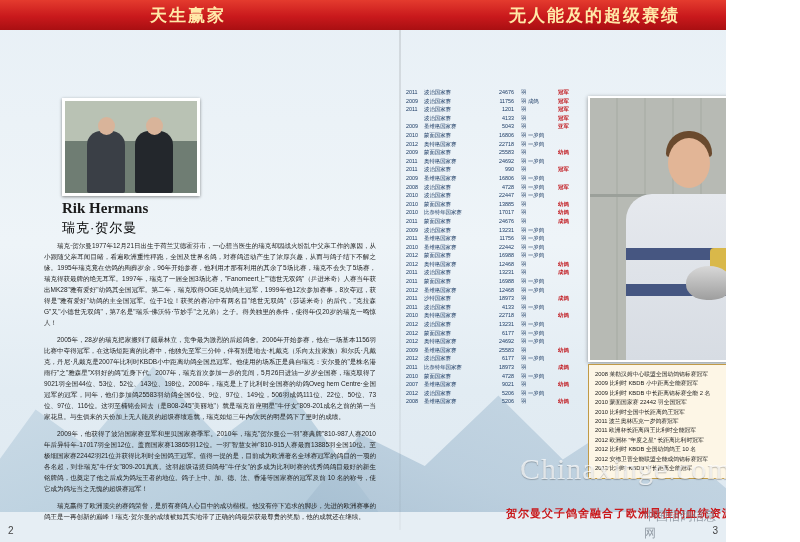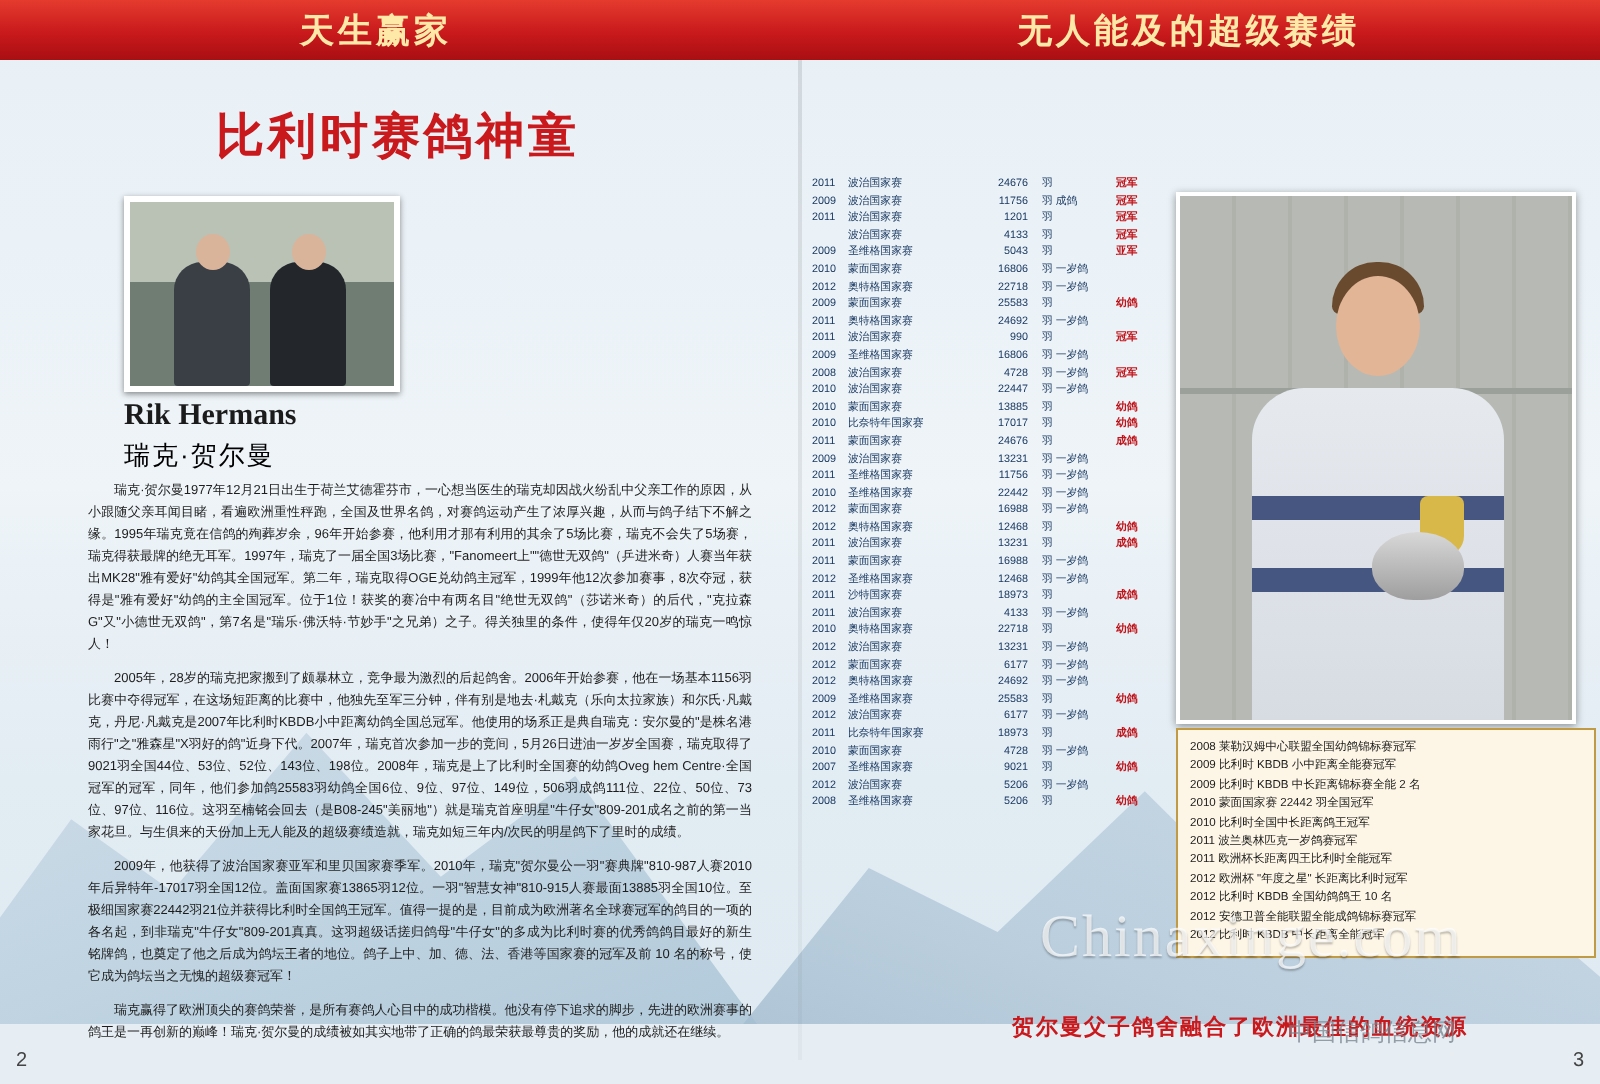--- a/index.html
+++ b/index.html
@@ -8,7 +8,7 @@
     font-family:"Liberation Sans","DejaVu Sans",sans-serif;
     background:#ffffff;
   }
-  .page{position:relative;width:800px;height:542px;overflow:hidden;background:#fdfdfd;}
+  .page{position:relative;width:726px;height:542px;overflow:hidden;background:#fdfdfd;}
 
   
   .bg{position:absolute;left:0;top:0;width:800px;height:542px;

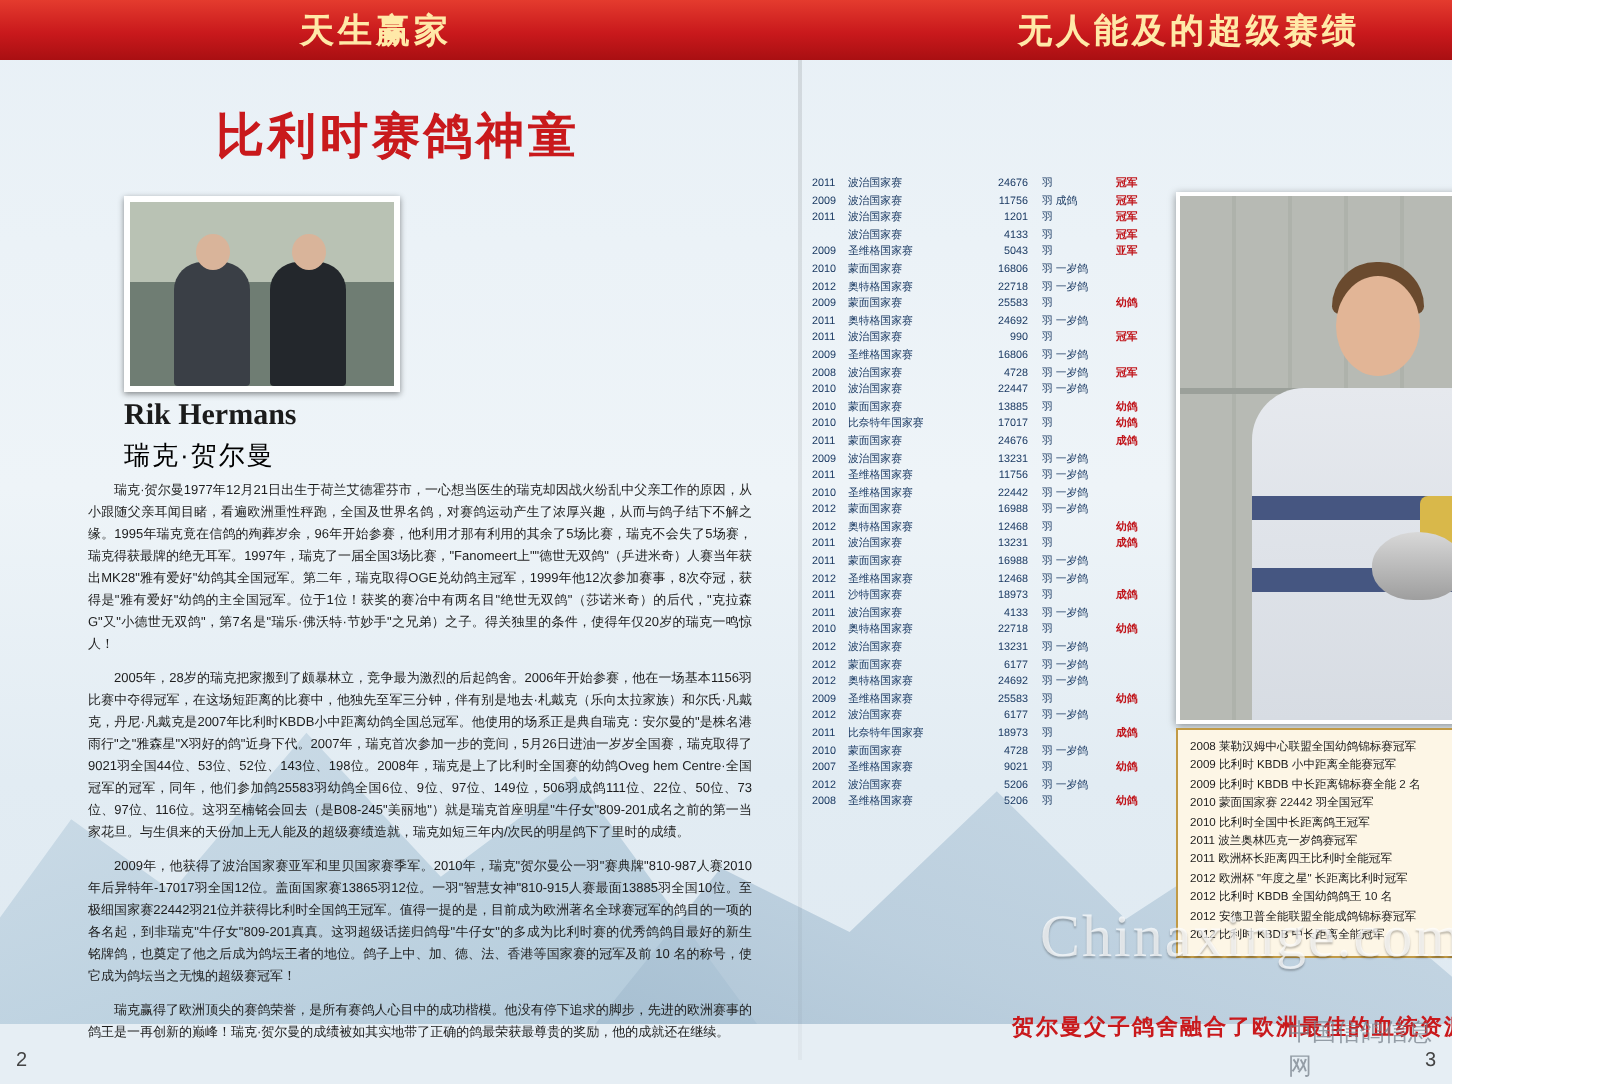--- a/index.html
+++ b/index.html
@@ -121,7 +121,6 @@
   <div class="folio l">2</div>
   <div class="folio r">3</div>
 
-  <div class="left-title">比利时赛鸽神童</div>
 
   <div class="photo">
     <div class="wall"></div>

